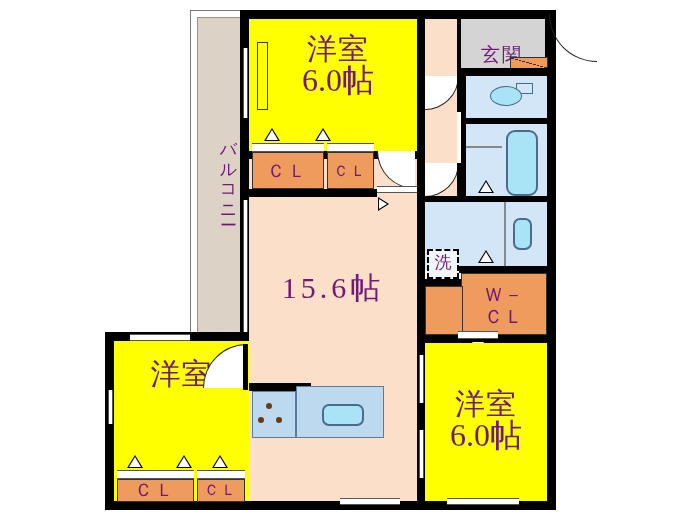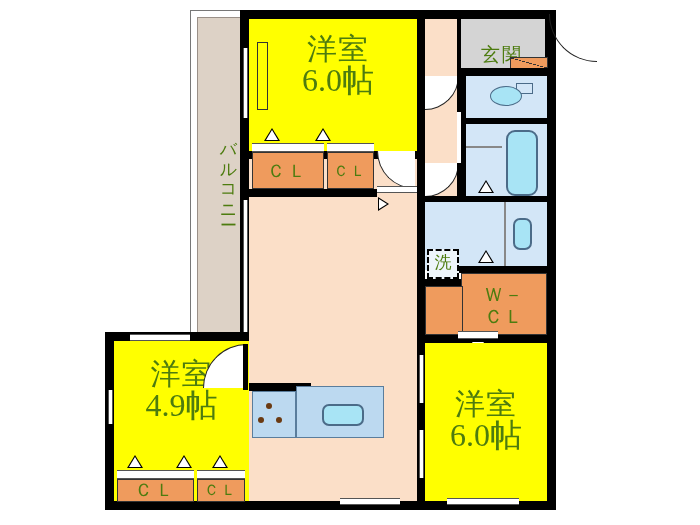--- a/index.html
+++ b/index.html
@@ -43,7 +43,7 @@
   .chev-rt i{position:absolute;top:-5px;left:-10px;width:0;height:0;border-top:5px solid transparent;border-bottom:5px solid transparent;border-left:8px solid #fff;}
 
   
-  .lbl{position:absolute;color:#4d7c0f;line-height:1.04;text-align:center;white-space:nowrap;}
+  .lbl{position:absolute;color:#701a75;line-height:1.04;text-align:center;white-space:nowrap;}
   .lbl-room{font-size:30px;letter-spacing:1px;}
   .lbl-room .num{font-size:32px;letter-spacing:0px;}
   .lbl-ldk{font-size:30px;letter-spacing:4px;}

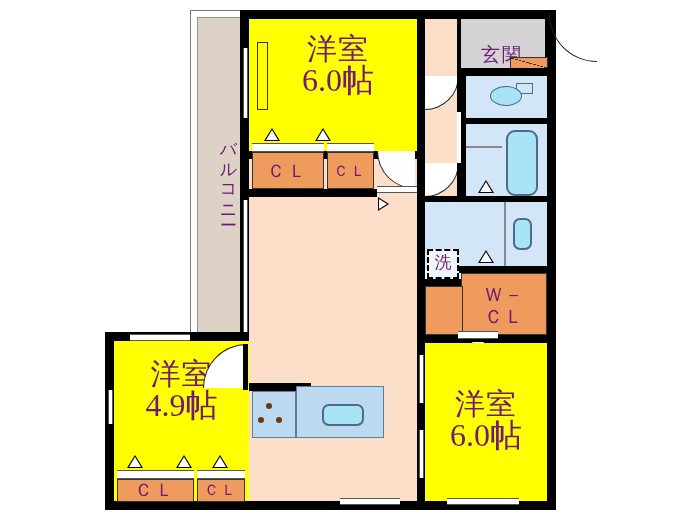--- a/index.html
+++ b/index.html
@@ -94,6 +94,7 @@
 
   <div class="b fill-ldk" style="left:249px;top:19px;width:168px;height:482px;"></div>
   <div class="lbl lbl-ldk" style="left:249px;top:272px;width:168px;">
+    <div class="num">15.6帖</div>
   </div>
 
   <div class="b fill-yellow" style="left:249px;top:19px;width:168px;height:132px;"></div>

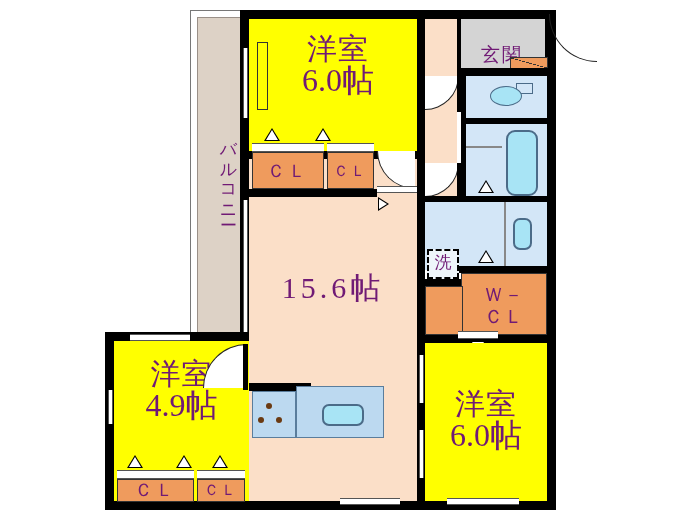--- a/index.html
+++ b/index.html
@@ -212,7 +212,6 @@
   <div class="b fill-yellow" style="left:114px;top:341px;width:135px;height:160px;"></div>
   <div class="lbl lbl-room" style="left:114px;top:358px;width:135px;">
     <div>洋室</div>
-    <div class="num">4.9帖</div>
   </div>
 
   <div class="arc arc-br" style="left:203px;top:344px;width:44px;height:44px;"></div>

